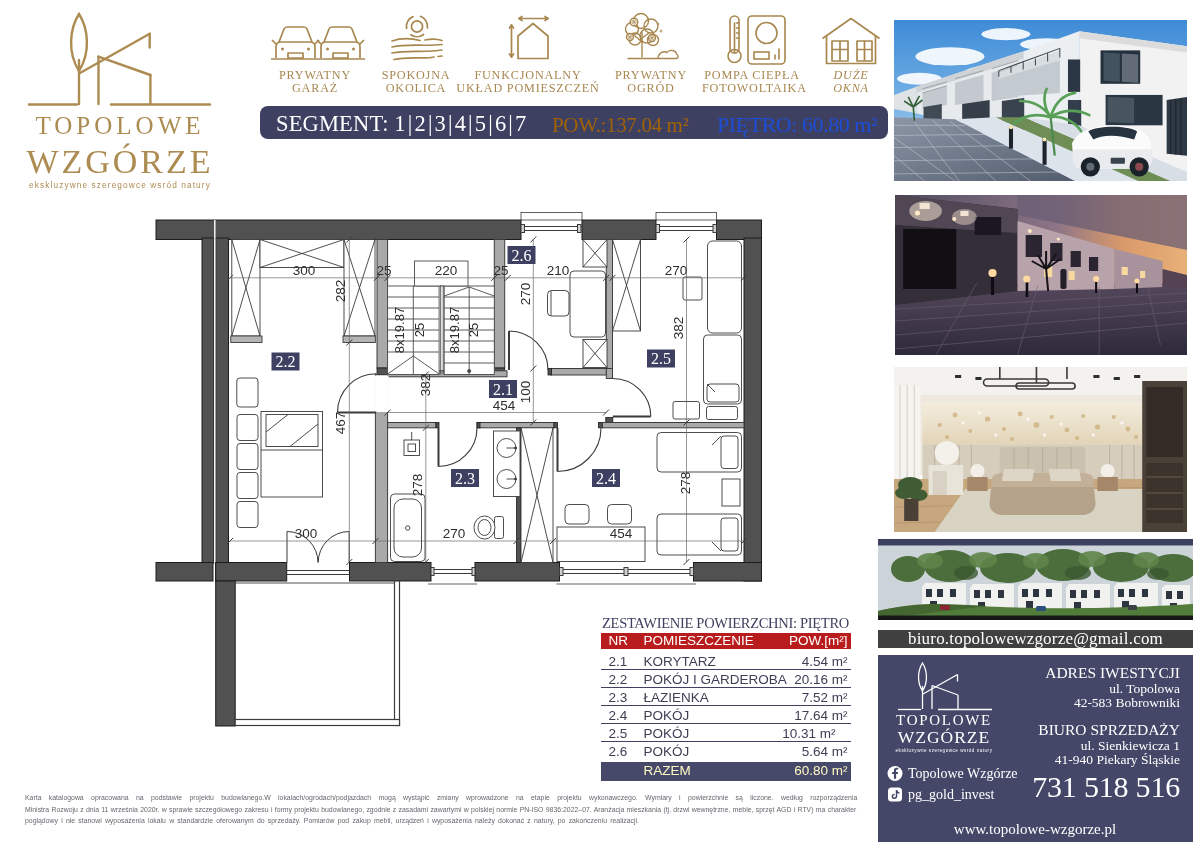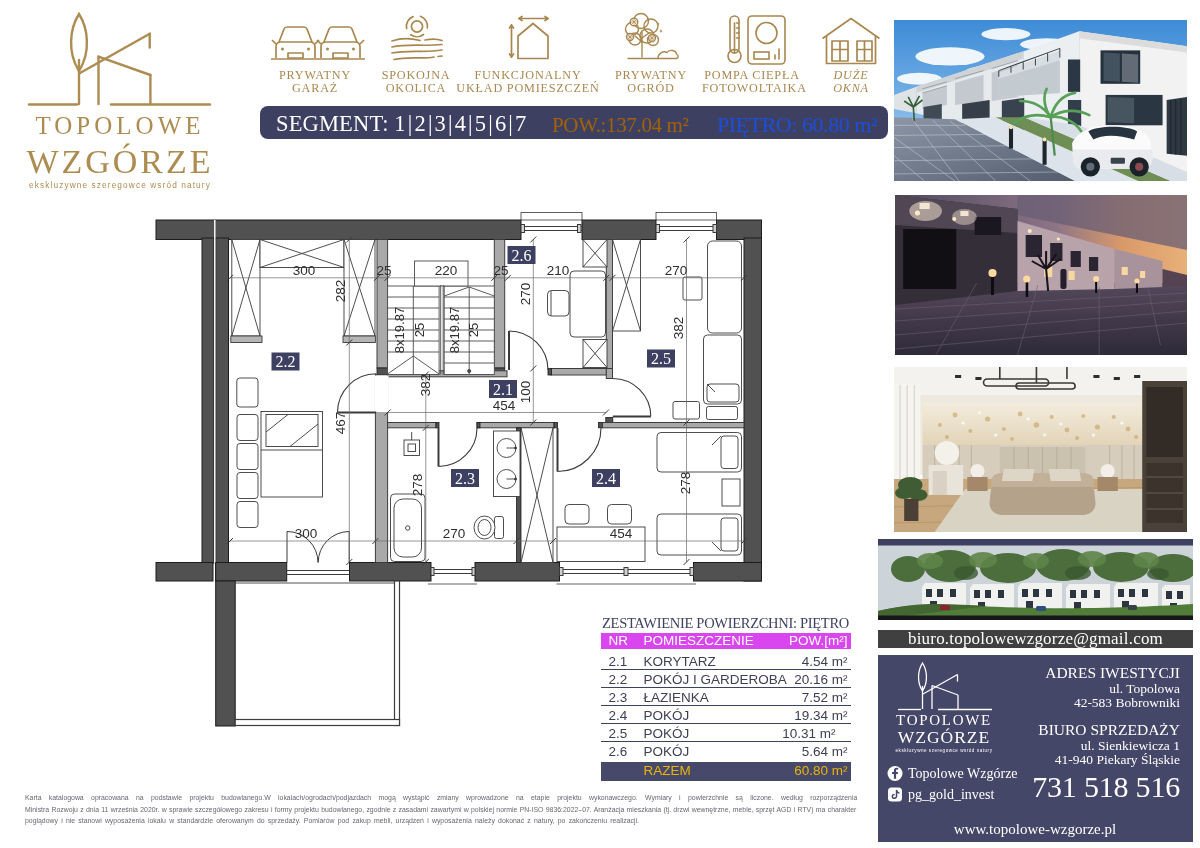--- a/index.html
+++ b/index.html
@@ -545,7 +545,7 @@
 
 <div class="abs" style="left:600.5px;top:632.5px;width:250px;font-size:13.5px;color:#3e3e55;">
 
-  <div style="background:#d946ef;color:#fff;height:16.8px;padding:0;position:relative;">
+  <div style="background:#b91c1c;color:#fff;height:16.8px;padding:0;position:relative;">
     <span style="position:absolute;left:8px;top:0.5px;">NR</span>
     <span style="position:absolute;left:43px;top:0.5px;">POMIESZCZENIE</span>
     <span style="position:absolute;right:3px;top:0.5px;">POW.[m²]</span>

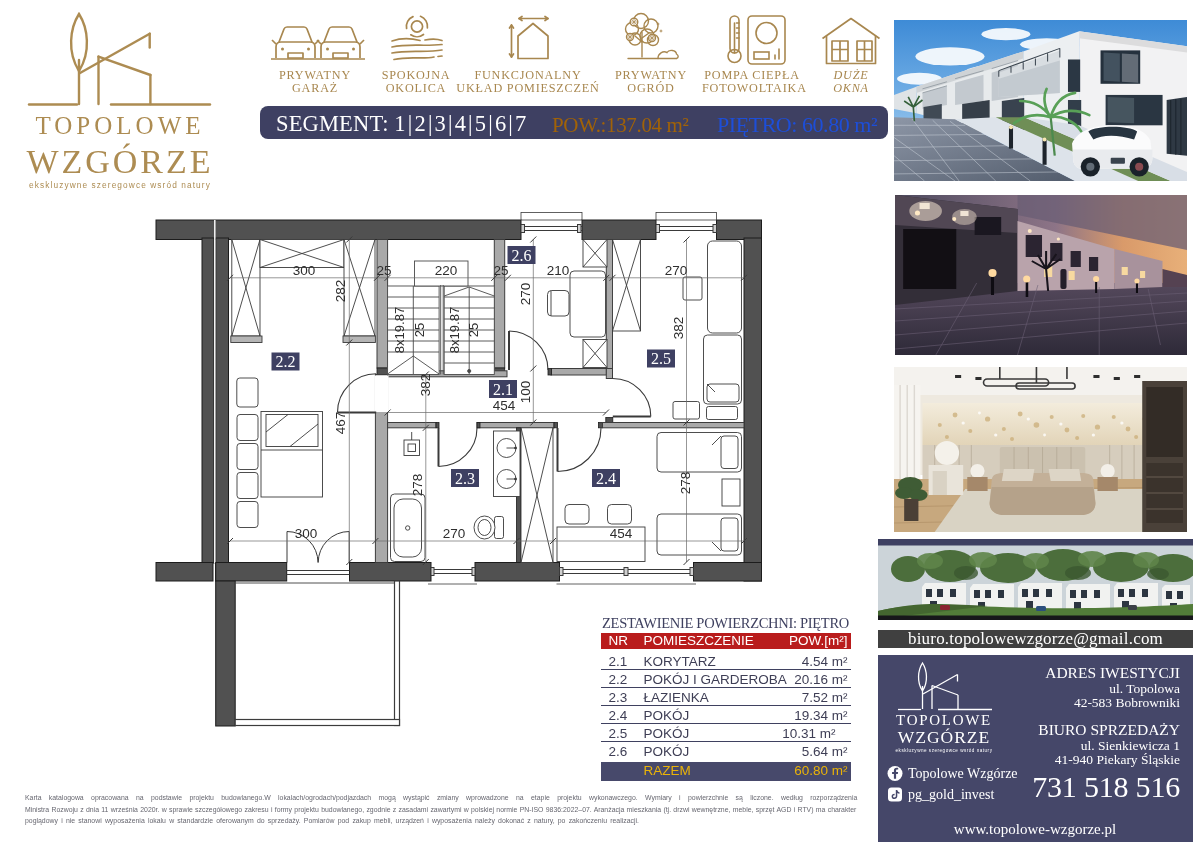--- a/index.html
+++ b/index.html
@@ -572,7 +572,7 @@
   <div style="height:17px;position:relative;border-bottom:1.4px solid #3f4160;">
     <span style="position:absolute;left:8px;top:2px;">2.4</span>
       <span style="position:absolute;left:43px;top:2px;">POKÓJ</span>
-      <span style="position:absolute;right:3px;top:2px;">19.34 m²</span>
+      <span style="position:absolute;right:3px;top:2px;">17.64 m²</span>
   </div>
 
   <div style="height:17px;position:relative;border-bottom:1.4px solid #3f4160;">

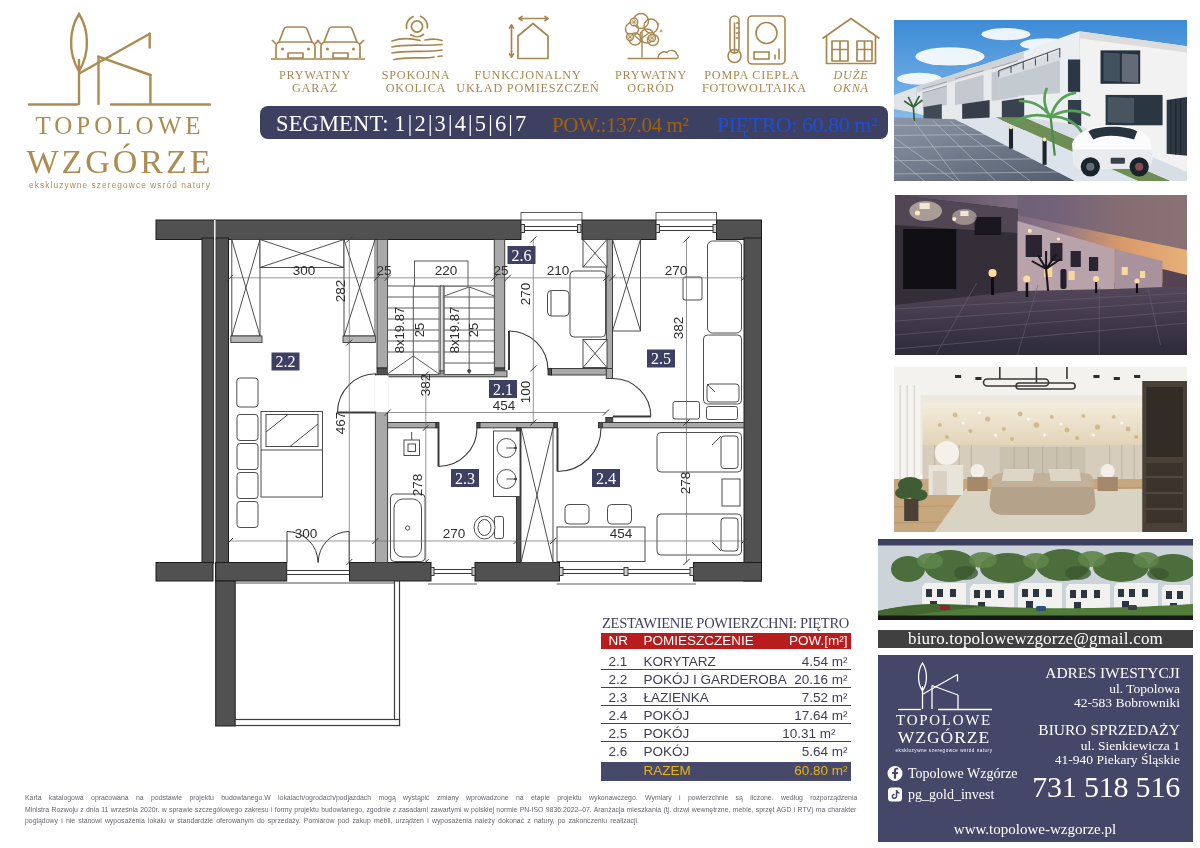--- a/index.html
+++ b/index.html
@@ -587,7 +587,7 @@
       <span style="position:absolute;right:3px;top:2px;">5.64 m²</span>
   </div>
 
-  <div style="background:#47496b;color:#eab308;height:19px;position:relative;margin-top:2.6px;">
+  <div style="background:#47496b;color:#fef9c3;height:19px;position:relative;margin-top:2.6px;">
     <span style="position:absolute;left:43px;top:1.5px;">RAZEM</span>
       <span style="position:absolute;right:3px;top:1.5px;">60.80 m²</span>
   </div>

